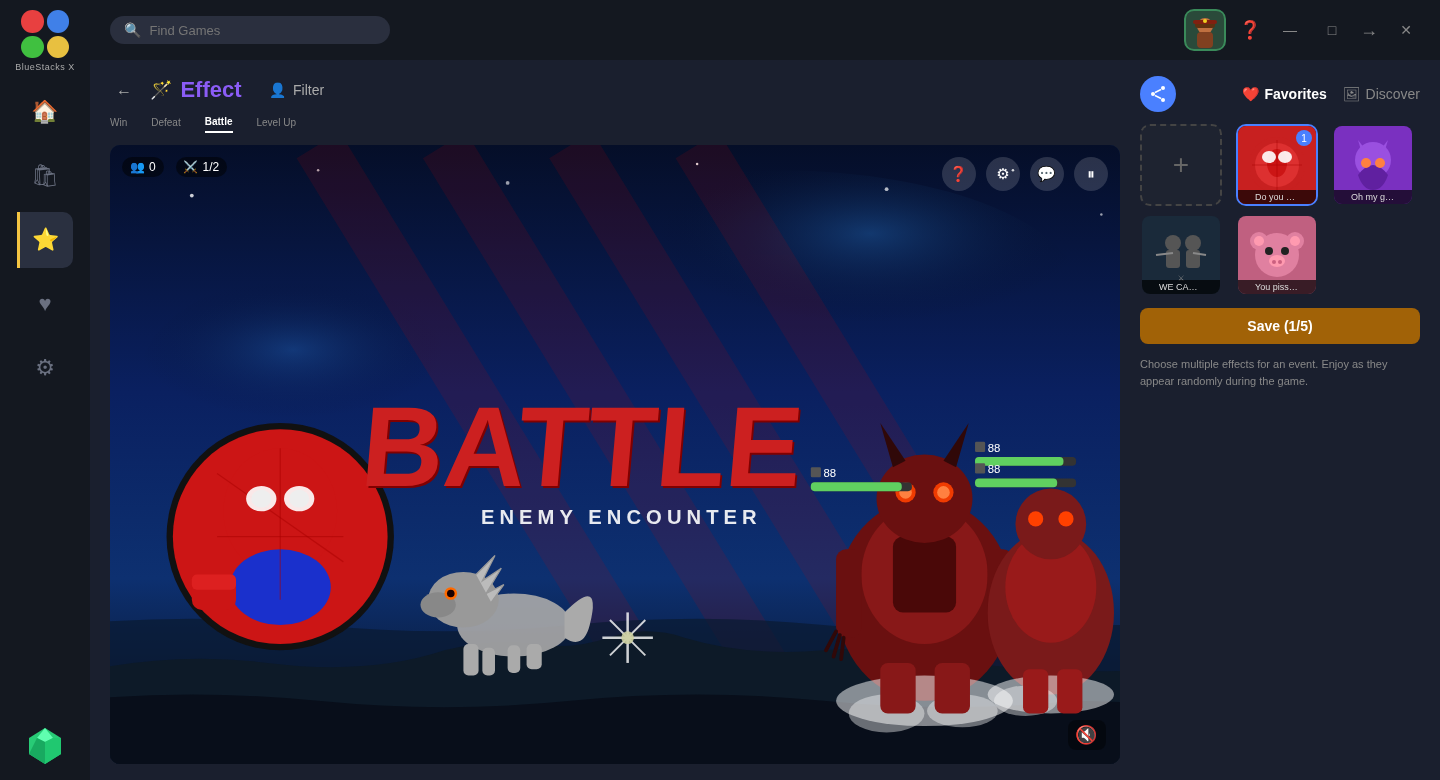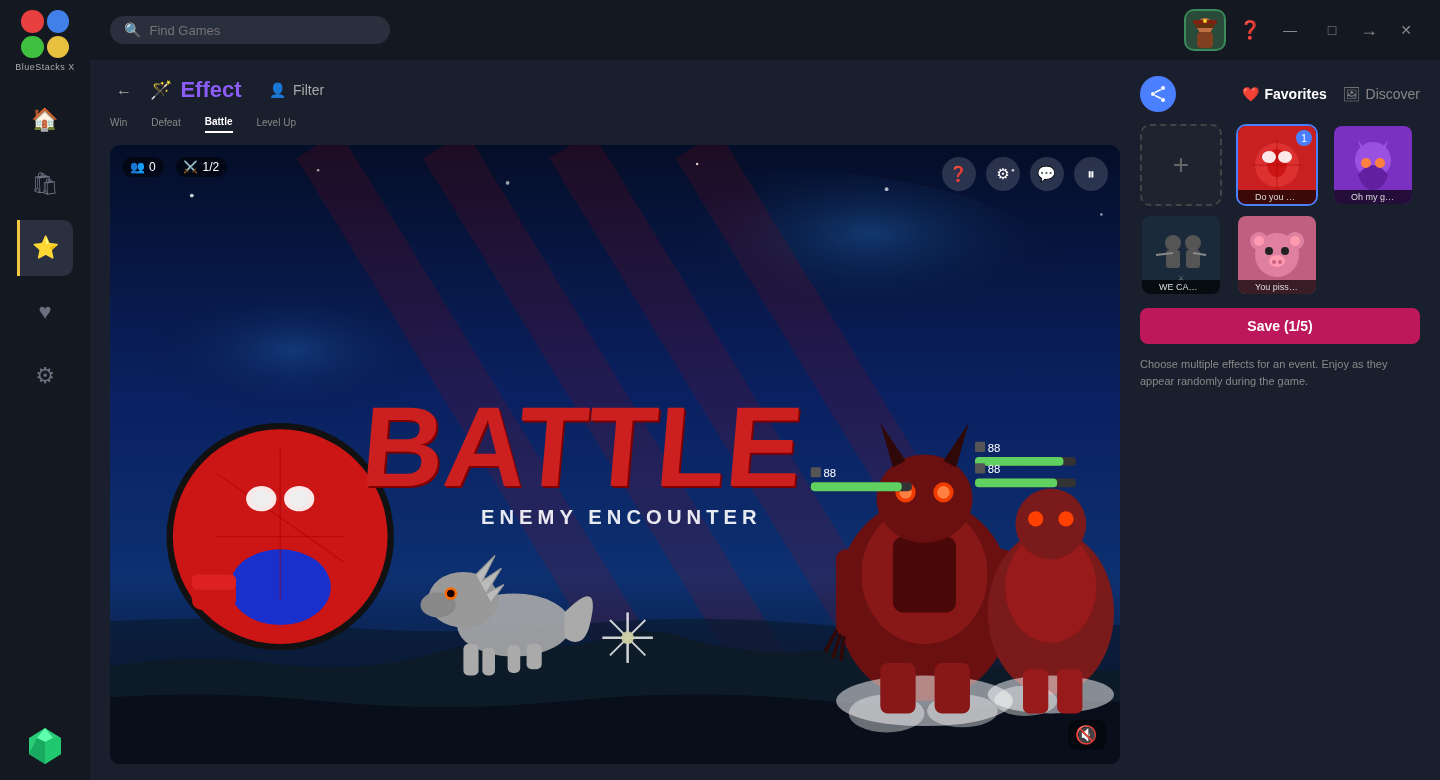--- a/index.html
+++ b/index.html
@@ -28,7 +28,7 @@
       display: flex;
       flex-direction: column;
       align-items: center;
-      margin-bottom: 12px;
+      margin-bottom: 4px;
     }
     .logo-squares {
       width: 48px;

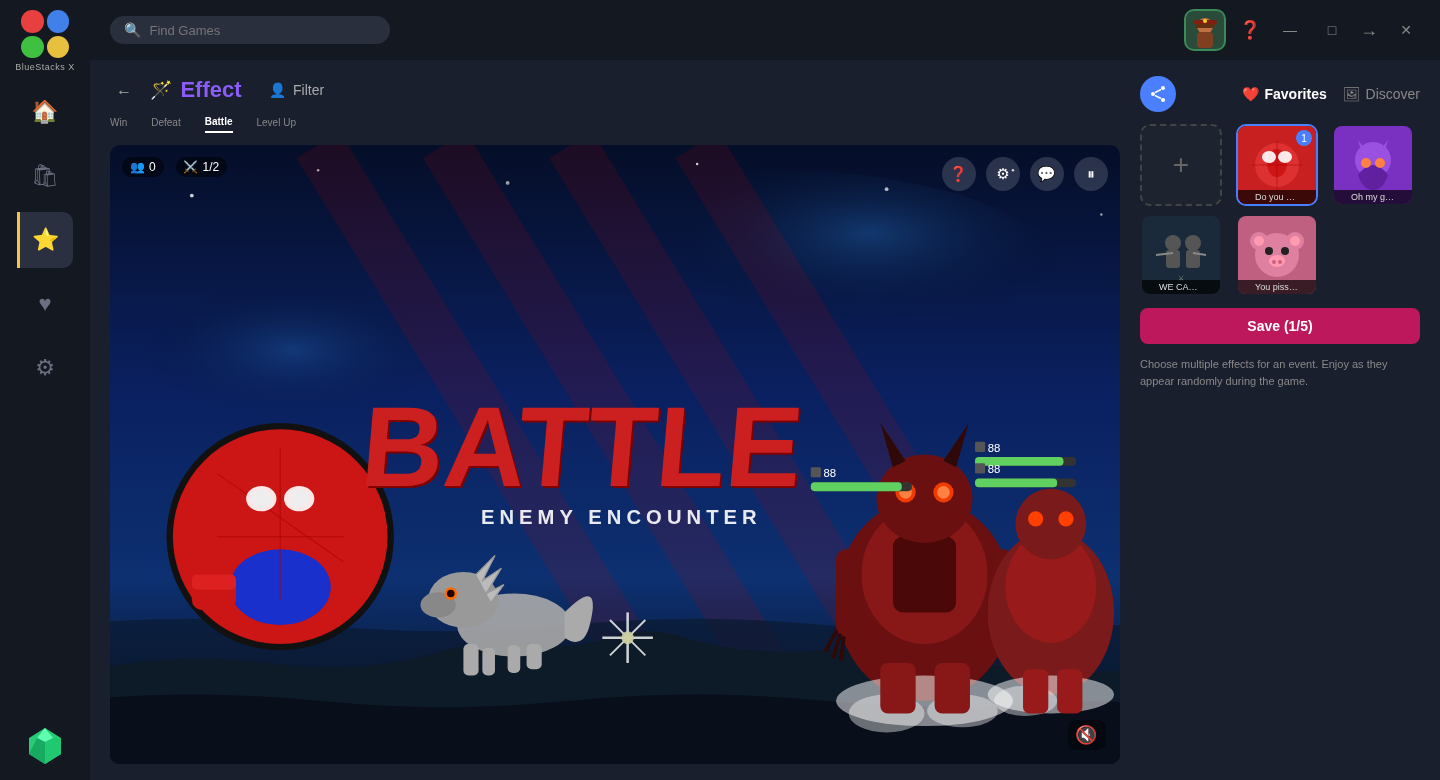--- a/index.html
+++ b/index.html
@@ -404,7 +404,7 @@
       flex: 1;
       padding: 10px;
       border-radius: 8px;
-      background: #be185d;
+      background: #a16207;
       color: #fff;
       font-size: 14px;
       font-weight: 600;

